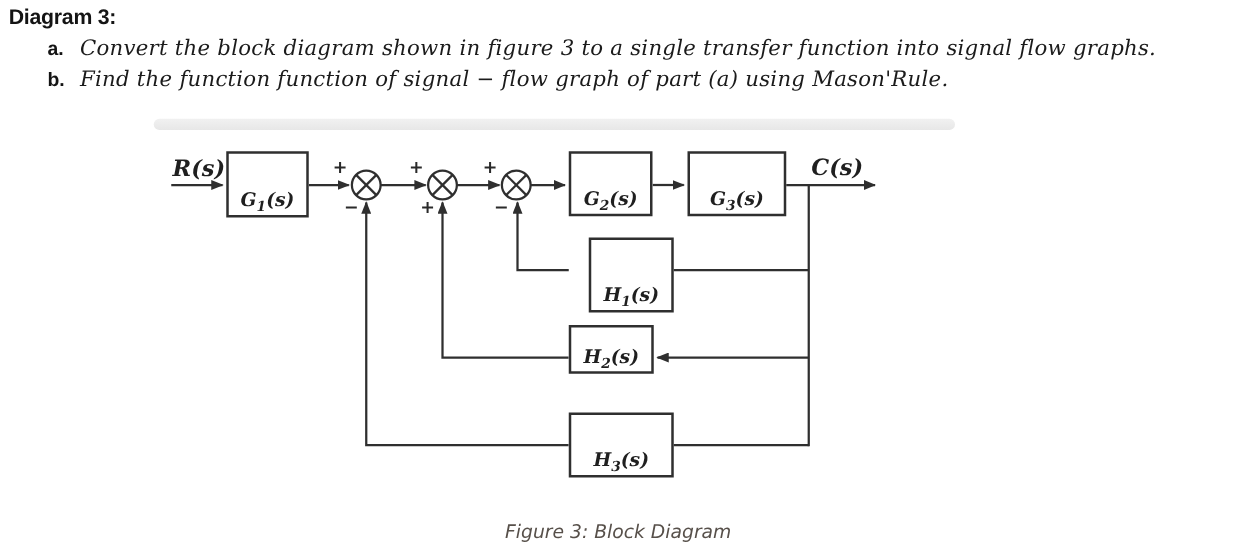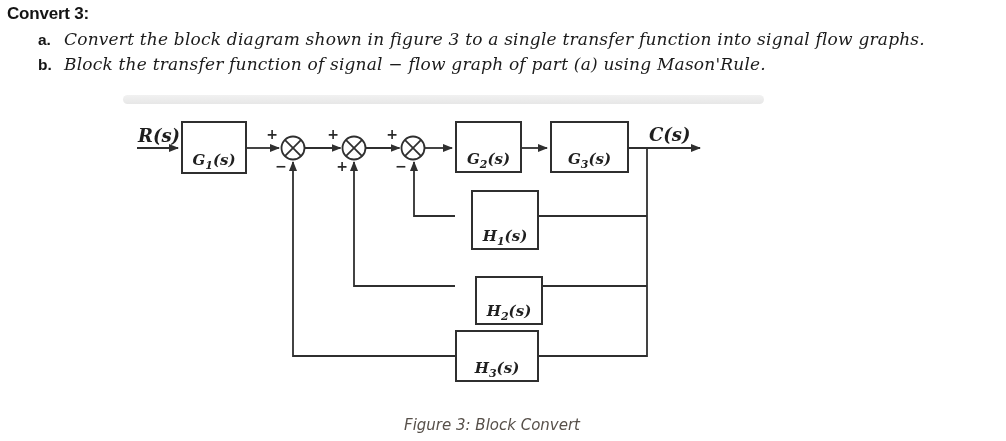--- a/index.html
+++ b/index.html
@@ -71,7 +71,7 @@
 
 <div class="page">
 
-  <div class="q-title">Convert 3:</div>
+  <div class="q-title">Diagram 3:</div>
 
   <div class="q-part q-part-a">
     <span class="marker">a.</span><span class="q-text">Convert the block diagram shown in figure 3 to a single transfer function into signal flow graphs.</span>

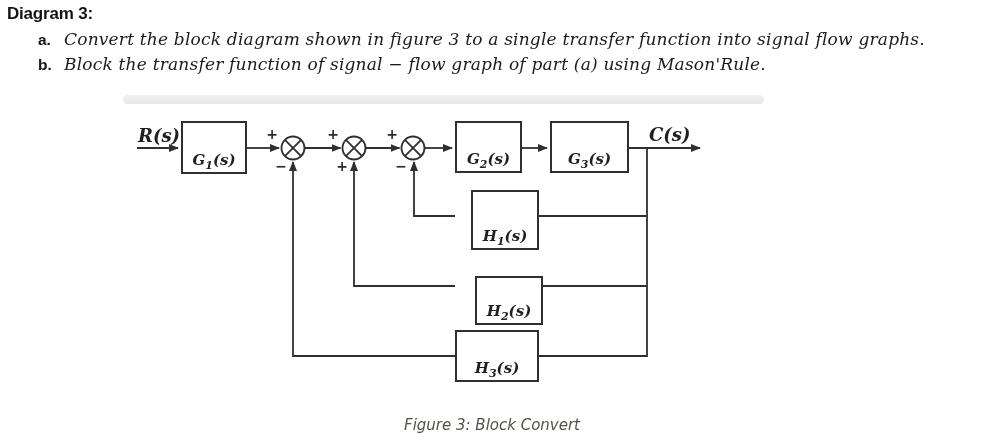--- a/index.html
+++ b/index.html
@@ -77,7 +77,7 @@
     <span class="marker">a.</span><span class="q-text">Convert the block diagram shown in figure 3 to a single transfer function into signal flow graphs.</span>
   </div>
   <div class="q-part q-part-b">
-    <span class="marker">b.</span><span class="q-text">Block the transfer function of signal − flow graph of part (a) using Mason'Rule.</span>
+    <span class="marker">b.</span><span class="q-text">Find the function function of signal − flow graph of part (a) using Mason'Rule.</span>
   </div>
 
   <div class="scan-band"></div>

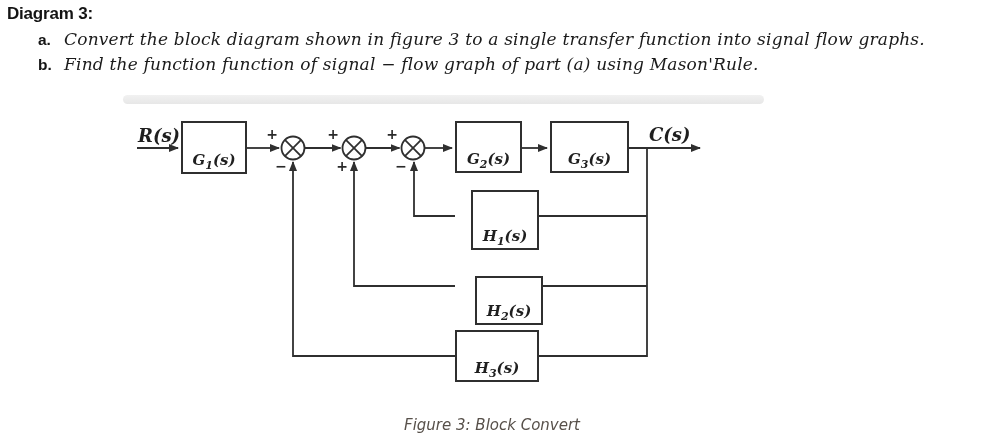--- a/index.html
+++ b/index.html
@@ -138,7 +138,7 @@
   <div class="blk" style="left:471px;top:190px;width:68px;height:60px;">
     <span><span>H</span><sub>1</sub><span>(s)</span></span>
   </div>
-  <div class="blk" style="left:455px;top:276px;width:68px;height:49px;margin-left:20px;">
+  <div class="blk" style="left:455px;top:260px;width:68px;height:39px;">
     <span><span>H</span><sub>2</sub><span>(s)</span></span>
   </div>
   <div class="blk" style="left:455px;top:330px;width:84px;height:52px;">

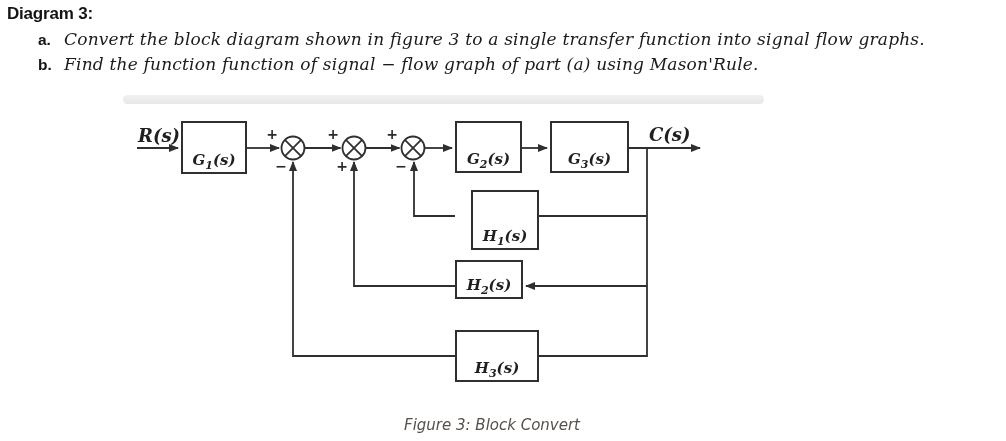--- a/index.html
+++ b/index.html
@@ -155,7 +155,7 @@
   <span class="sign" style="left:392px;top:134px;">+</span>
   <span class="sign" style="left:401px;top:166px;">−</span>
 
-  <div class="fig-caption">Figure 3: Block Convert</div>
+  <div class="fig-caption">Figure 3: Block Diagram</div>
 
 </div>
 

